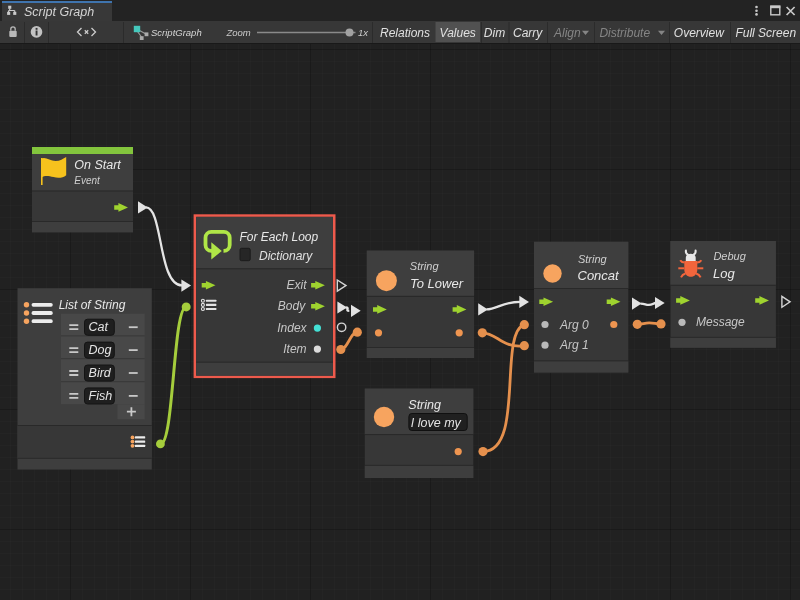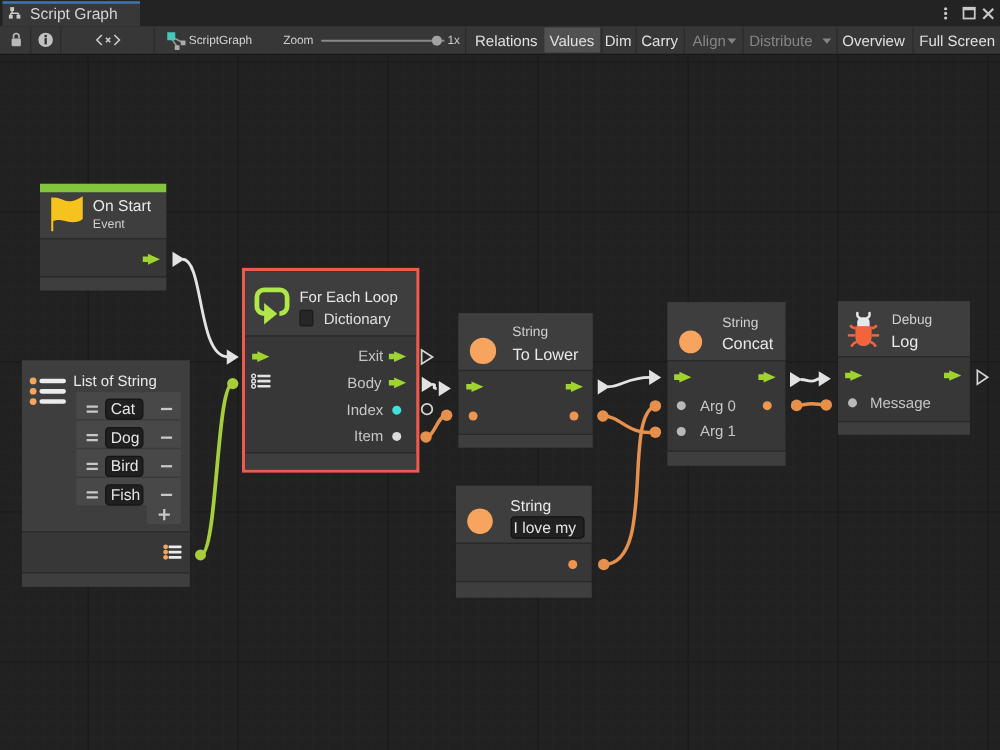--- a/index.html
+++ b/index.html
@@ -3,7 +3,7 @@
 <meta charset="utf-8">
 <style>
   html,body{margin:0;padding:0;background:#212121;}
-  #root{position:relative;width:800px;height:600px;overflow:hidden;font-family:"Liberation Sans",sans-serif;will-change:transform;transform:translateZ(0);}
+  #root{position:relative;width:800px;height:600px;overflow:hidden;font-family:"Liberation Sans",sans-serif;will-change:transform;transform:translateZ(0);font-style:italic;}
   svg{position:absolute;left:0;top:0;}
   text{font-family:"Liberation Sans",sans-serif;}
 </style>

